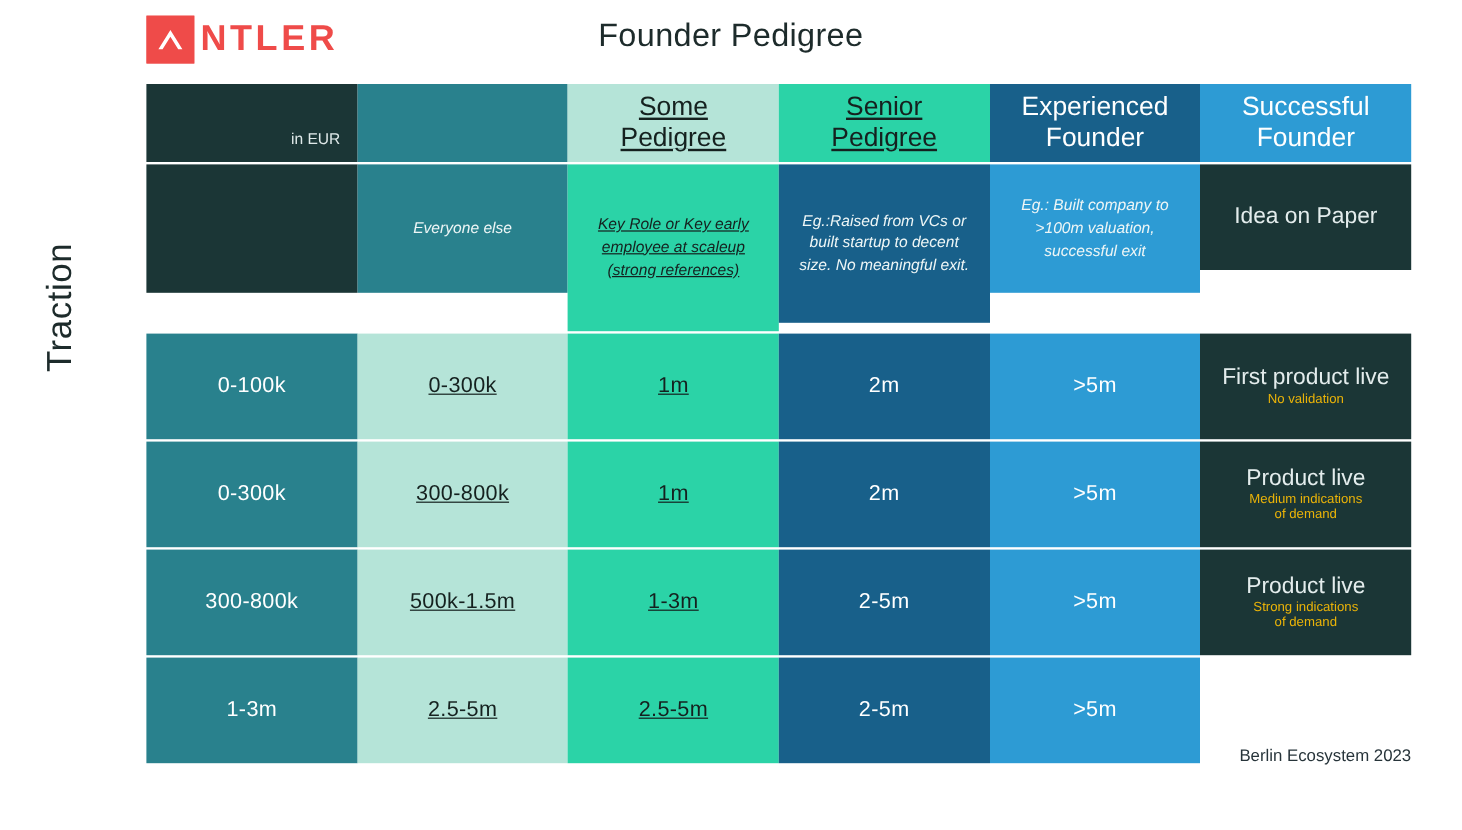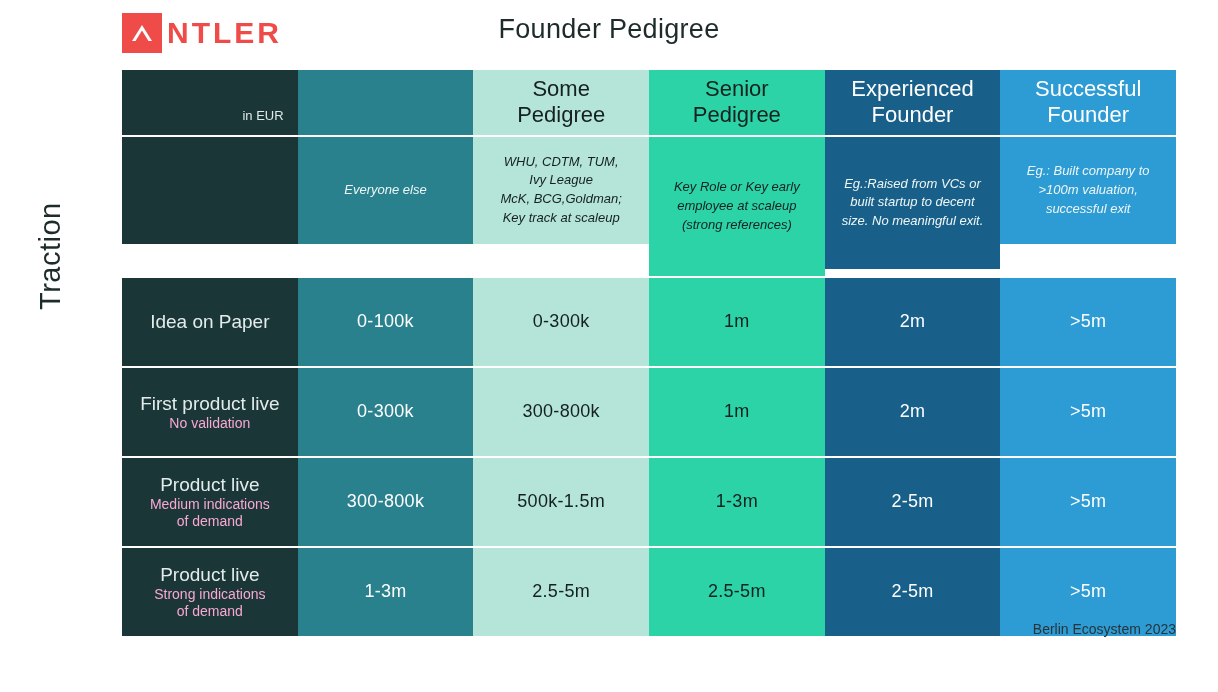--- a/index.html
+++ b/index.html
@@ -152,7 +152,7 @@
 
   .t-light  { color: #ffffff; }
   .t-soft   { color: #eef6f6; }
-  .t-dark   { color: #15211f; }
+  .t-dark   { color: #15211f; text-decoration: underline; }
 
   
   .footer-note {

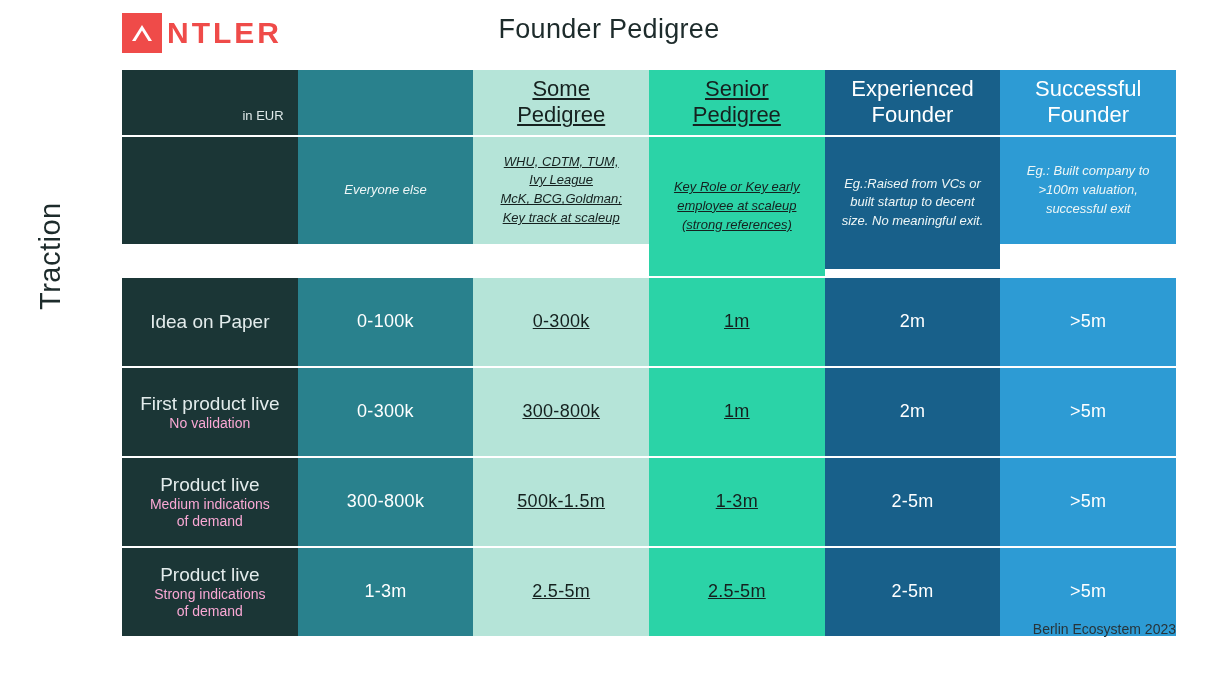--- a/index.html
+++ b/index.html
@@ -211,12 +211,6 @@
   <div class="cell c-teal" style="height:107px;">
     <span class="desc-text t-soft" style="white-space:pre-line;">Everyone else</span>
   </div>
-  <div class="cell c-mint" style="height:107px;">
-    <span class="desc-text t-dark" style="white-space:pre-line;">WHU, CDTM, TUM,
-Ivy League
-McK, BCG,Goldman;
-Key track at scaleup</span>
-  </div>
   <div class="cell c-green" style="height:139px;">
     <span class="desc-text t-dark" style="white-space:pre-line;">Key Role or Key early
 employee at scaleup

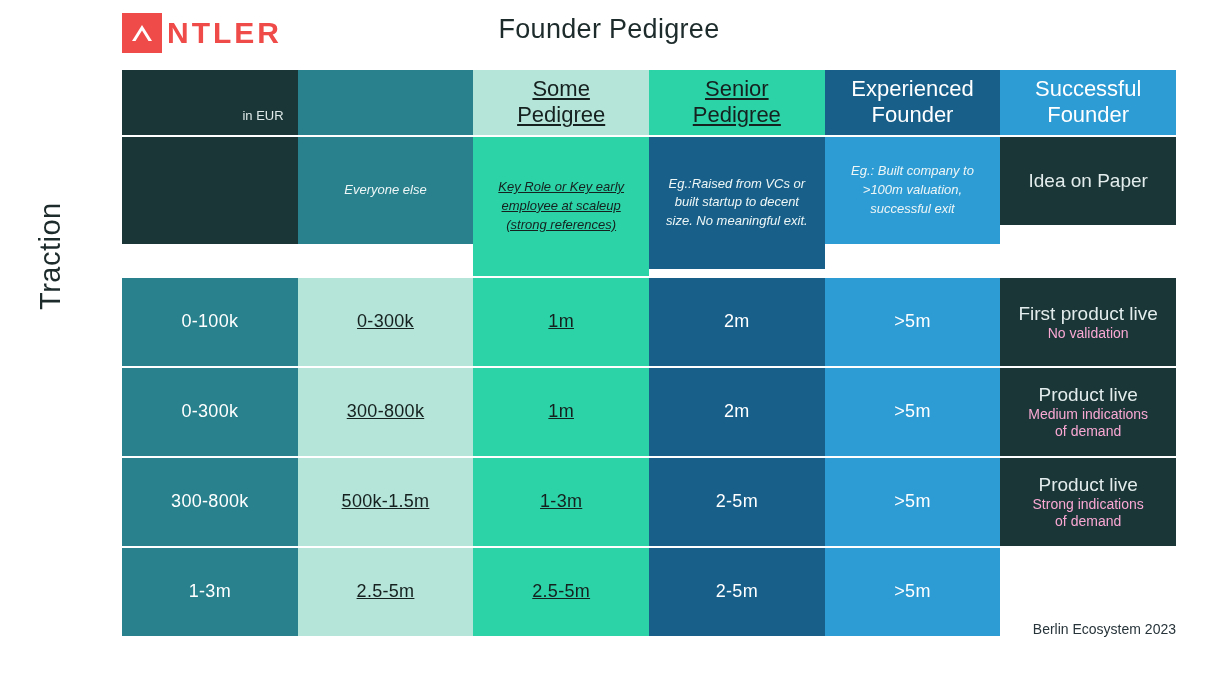--- a/index.html
+++ b/index.html
@@ -132,9 +132,9 @@
     color: #e3ecec;
   }
   .row-label .sub {
-    font-size: 14px;
-    font-weight: 400;
-    color: #f9a8d4;
+    font-size: 11px;
+    font-weight: 400;
+    color: #eab308;
   }
   .value {
     font-size: 18px;

